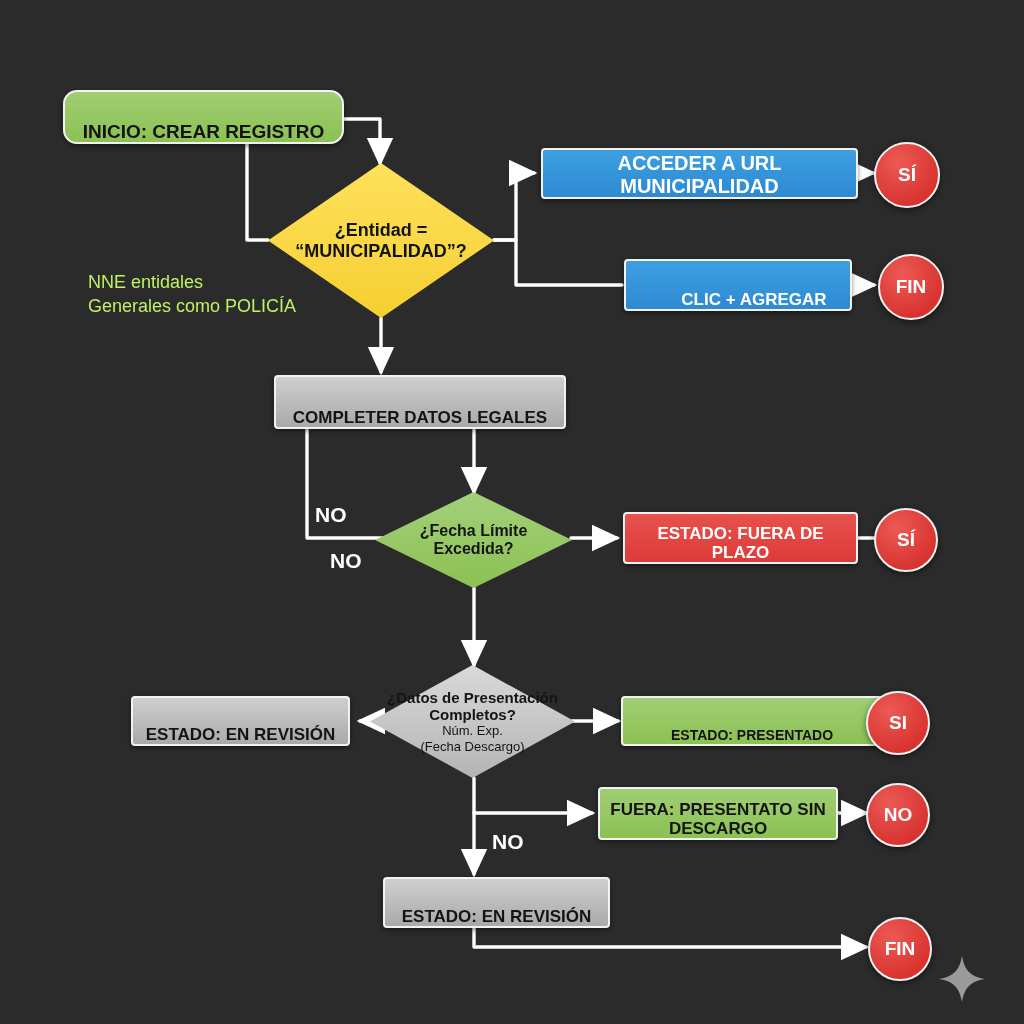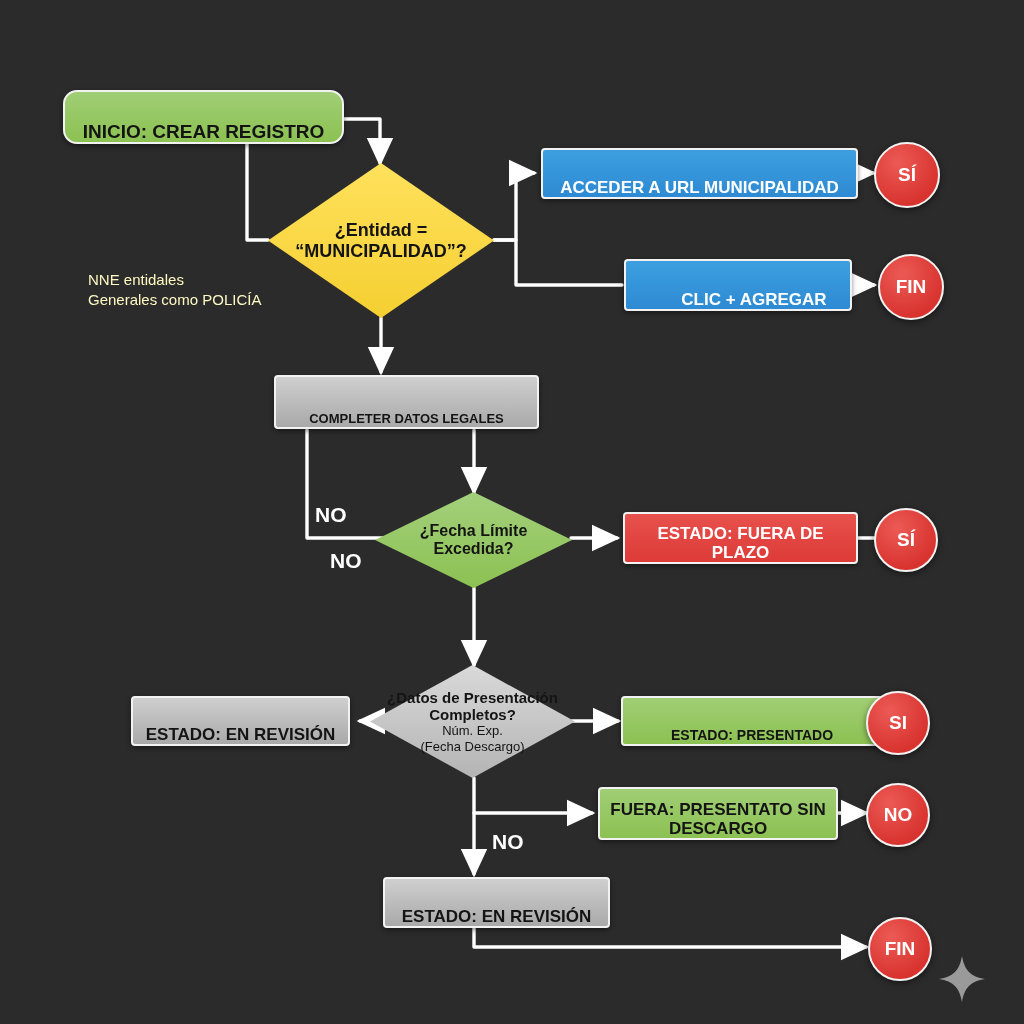--- a/index.html
+++ b/index.html
@@ -187,7 +187,7 @@
     </div>
   </div>
 
-  <div class="node rect fill-blue" style="left:541px; top:148px; width:317px; height:51px; font-size:17px;">
+  <div class="node rect fill-blue" style="left:541px; top:148px; width:317px; height:51px; font-size:20px;">
     <span class="lbl">ACCEDER A URL MUNICIPALIDAD</span>
   </div>
 

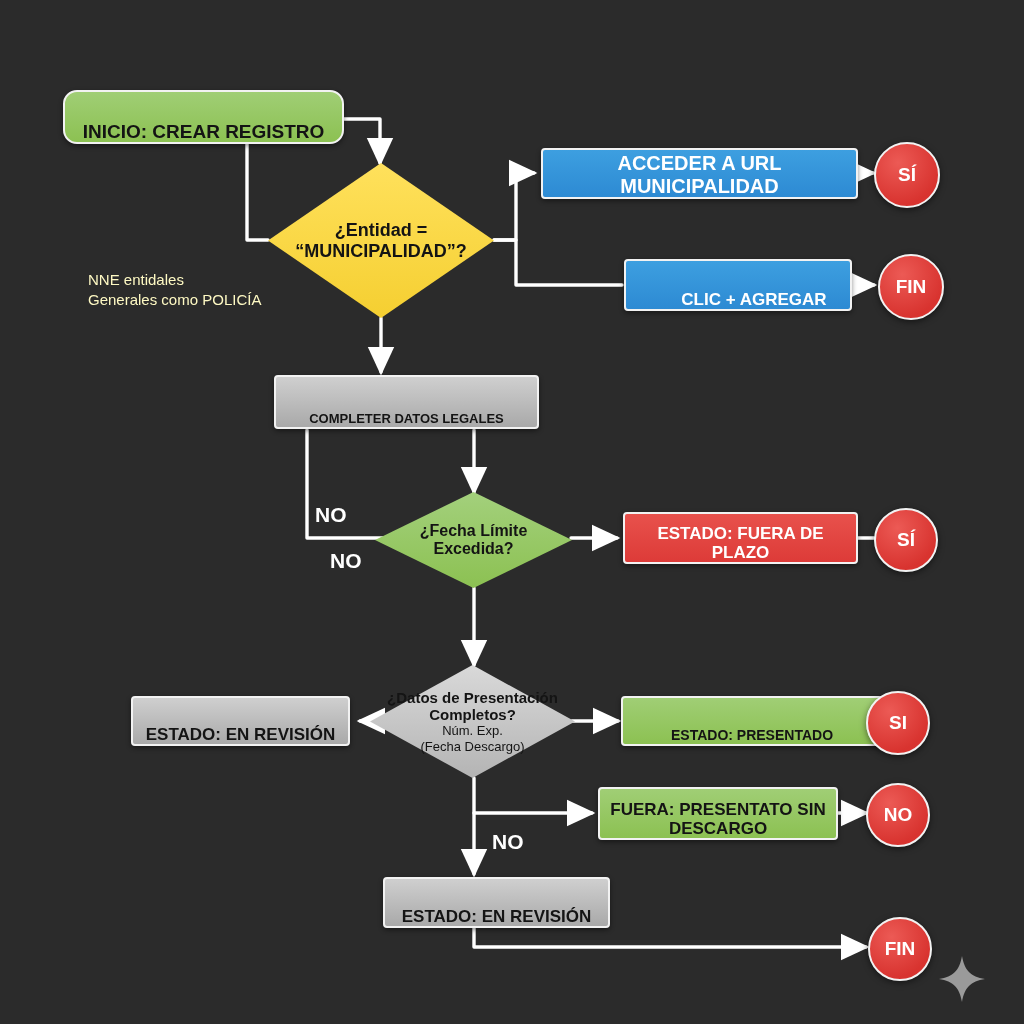--- a/index.html
+++ b/index.html
@@ -110,8 +110,8 @@
   }
   .note {
     position: absolute;
-    color: #fef9c3;
-    font-size: 15px;
+    color: #bef264;
+    font-size: 18px;
     line-height: 1.35;
     z-index: 4;
     white-space: pre-line;

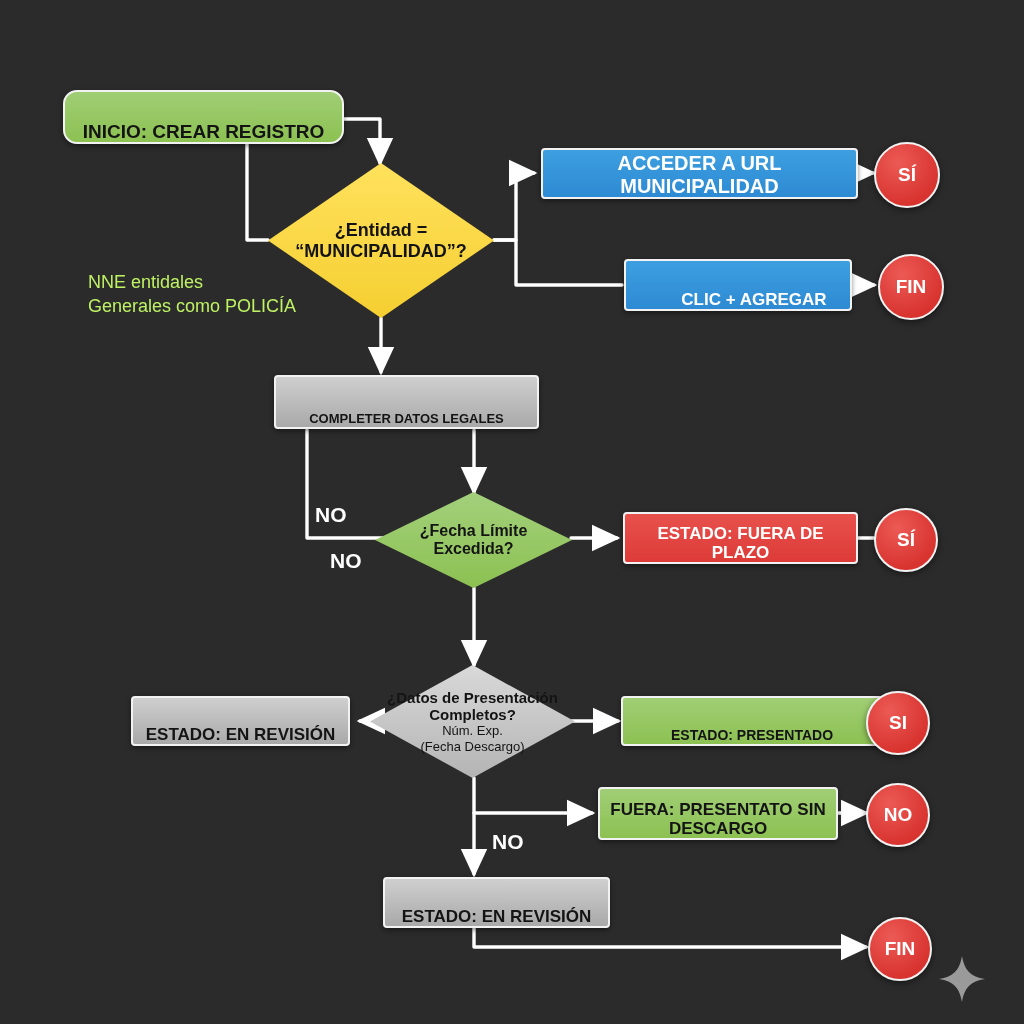--- a/index.html
+++ b/index.html
@@ -195,7 +195,7 @@
     <span class="lbl">CLIC + AGREGAR</span>
   </div>
 
-  <div class="node rect fill-gray" style="left:274px; top:375px; width:265px; height:54px; font-size:13px;">
+  <div class="node rect fill-gray" style="left:274px; top:375px; width:292px; height:54px; font-size:17px;">
     <span class="lbl">COMPLETER DATOS LEGALES</span>
   </div>
 

